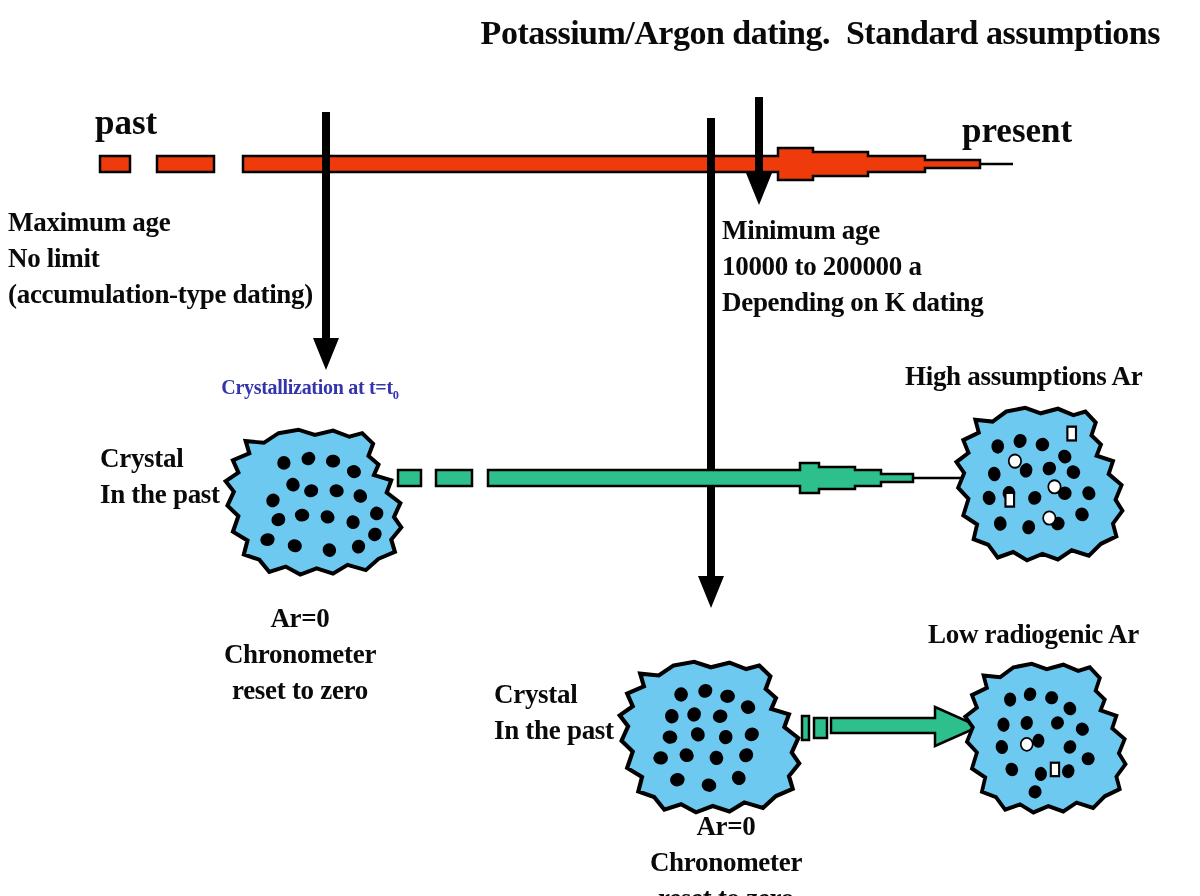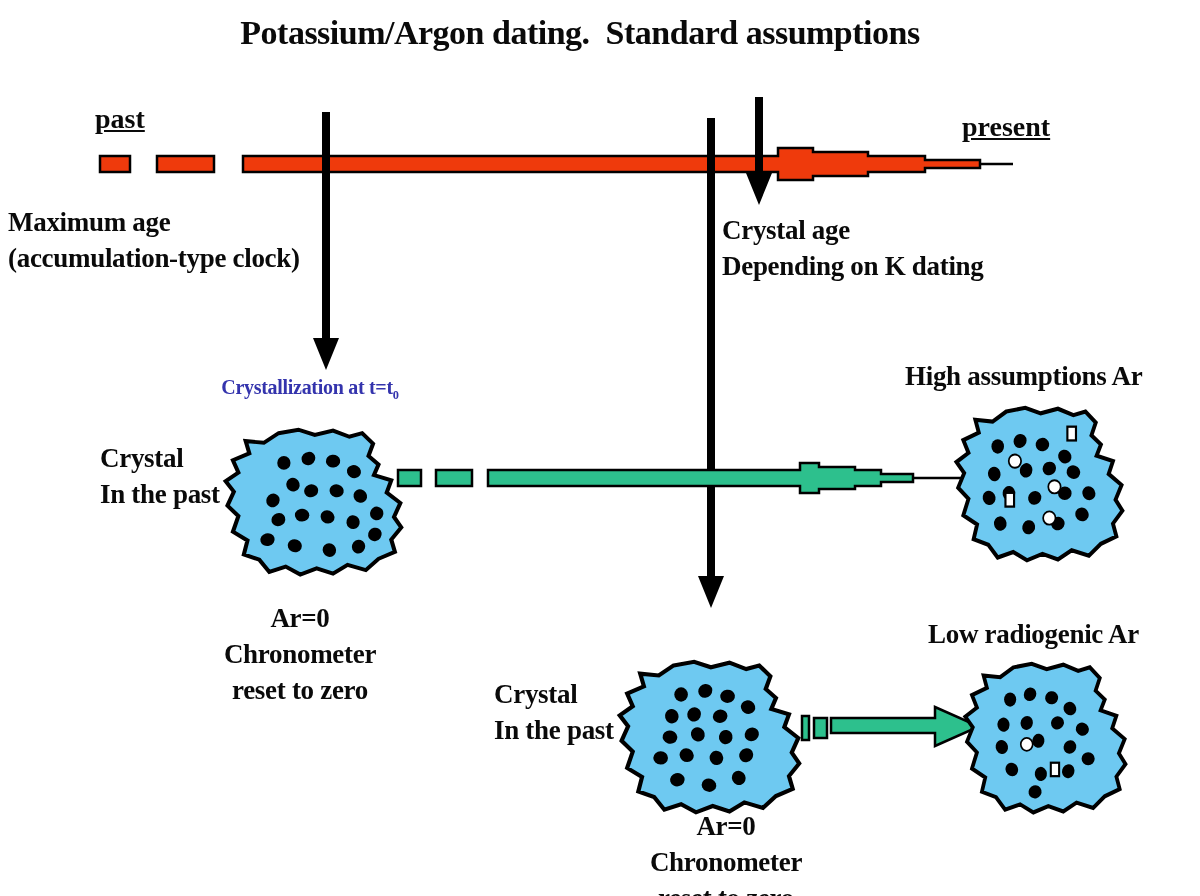--- a/index.html
+++ b/index.html
@@ -9,7 +9,7 @@
   }
   .abs{position:absolute;}
   .title{
-    left:0;top:14px;width:1160px;text-align:center;font-size:34px;letter-spacing:-0.5px;white-space:pre;
+    left:0;top:14px;width:1160px;text-align:right;font-size:34px;letter-spacing:-0.5px;white-space:pre;
   }
   .tl-label{font-size:28px;text-decoration:underline;}
   .block{font-size:27px;line-height:36px;letter-spacing:-0.3px;}

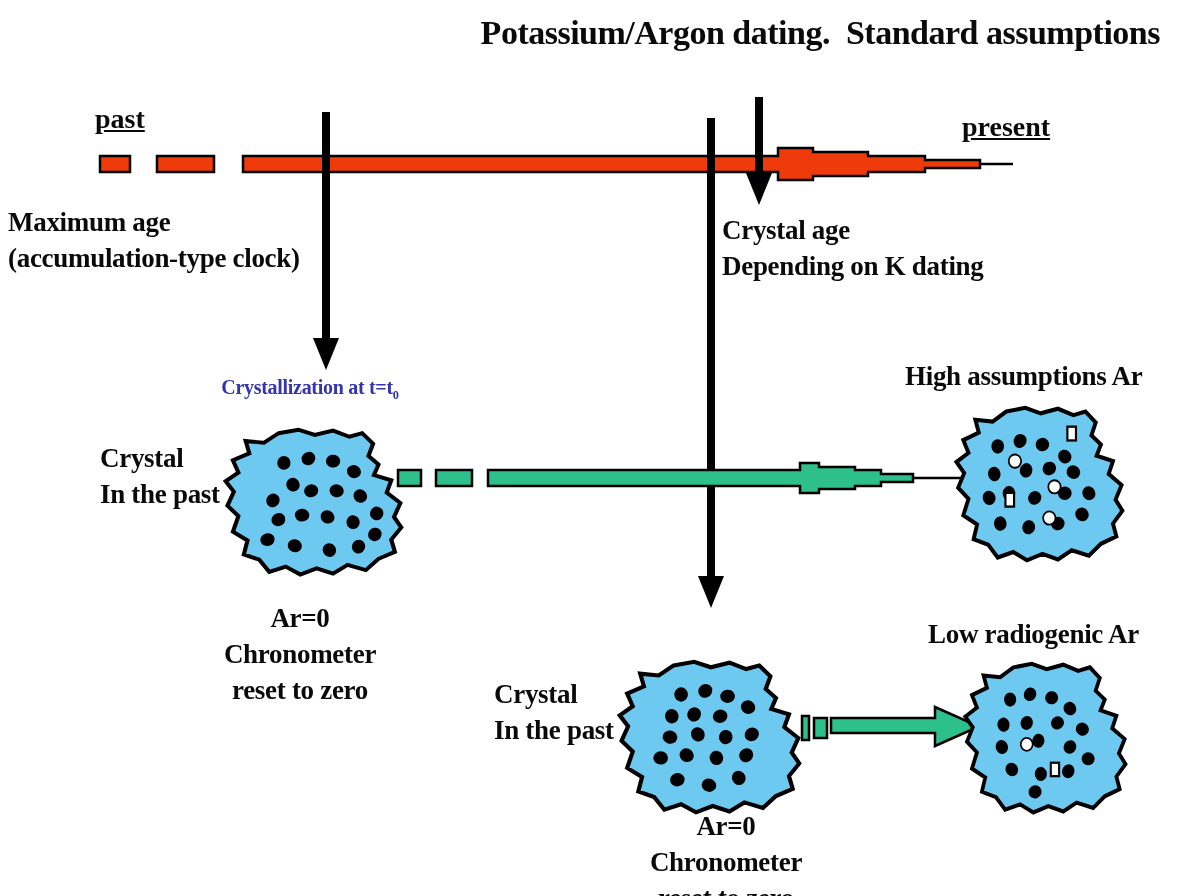--- a/index.html
+++ b/index.html
@@ -11,7 +11,7 @@
   .title{
     left:0;top:14px;width:1160px;text-align:right;font-size:34px;letter-spacing:-0.5px;white-space:pre;
   }
-  .tl-label{font-size:28px;text-decoration:underline;}
+  .tl-label{font-size:35px;}
   .block{font-size:27px;line-height:36px;letter-spacing:-0.3px;}
   .center{text-align:center;}
   .blue{color:var(--blue,#3434ad);font-size:20px;letter-spacing:-0.3px;}

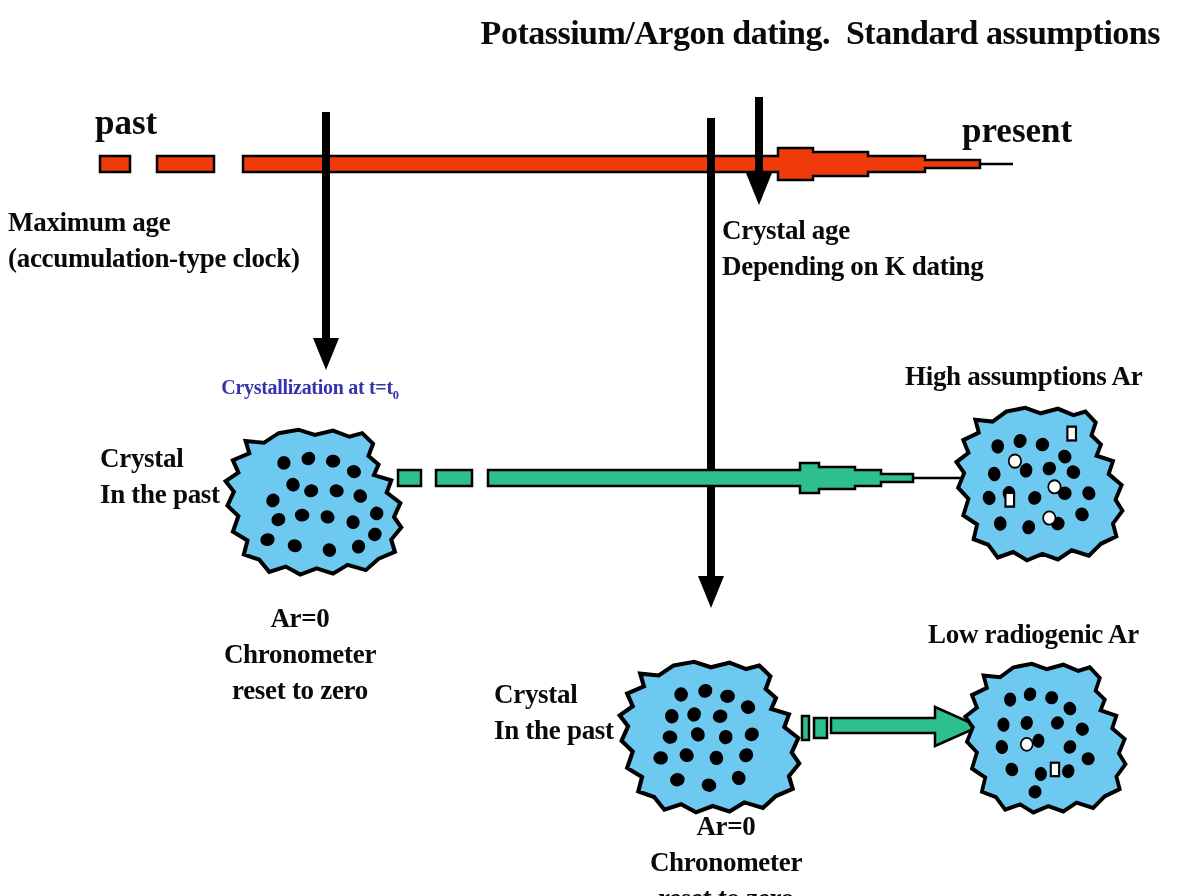--- a/index.html
+++ b/index.html
@@ -52,7 +52,7 @@
     <div>(accumulation-type clock)</div>
   </div>
   <div class="abs block" style="left:722px;top:212px;">
-    <div>Crystal age</div>
+    <div>Minimum age</div>
     <div>Depending on K dating</div>
   </div>
 

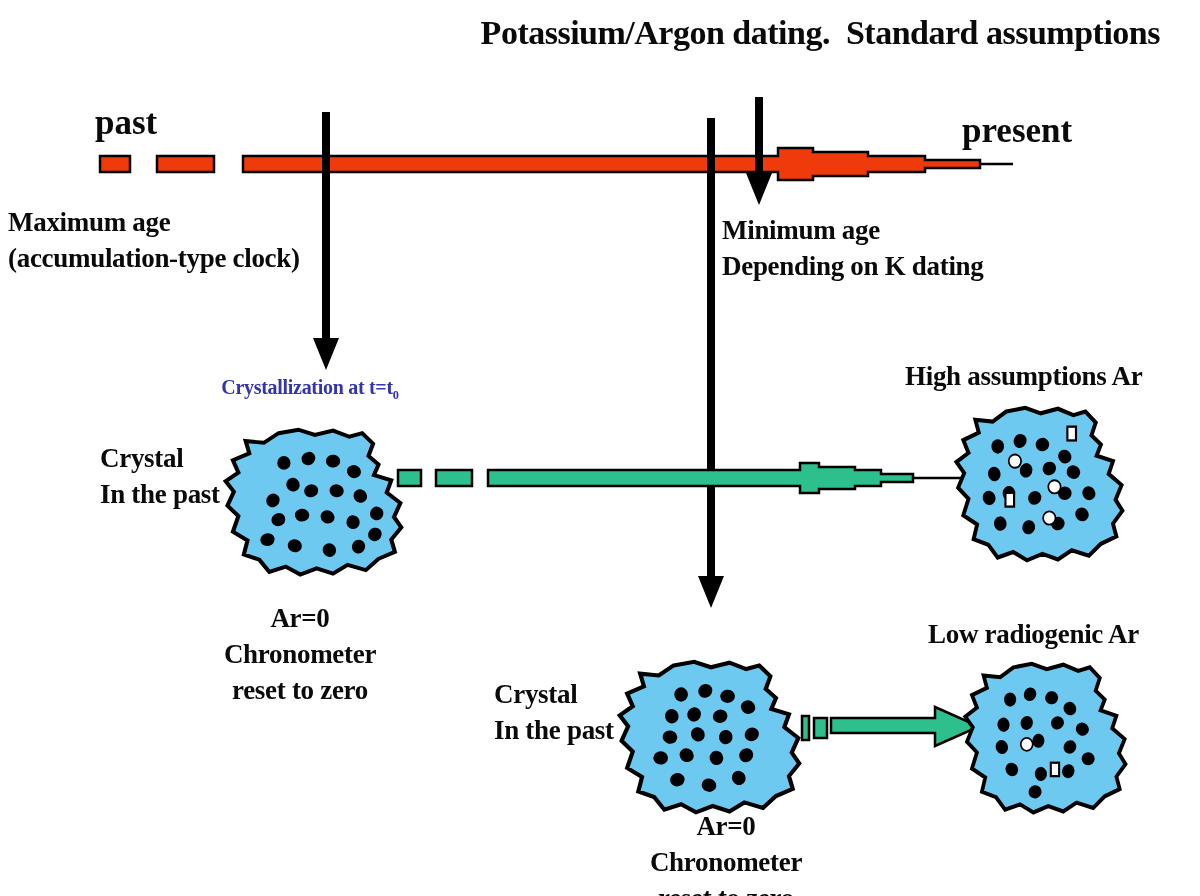--- a/index.html
+++ b/index.html
@@ -49,6 +49,7 @@
 
   <div class="abs block" style="left:8px;top:204px;">
     <div>Maximum age</div>
+    <div>No limit</div>
     <div>(accumulation-type clock)</div>
   </div>
   <div class="abs block" style="left:722px;top:212px;">

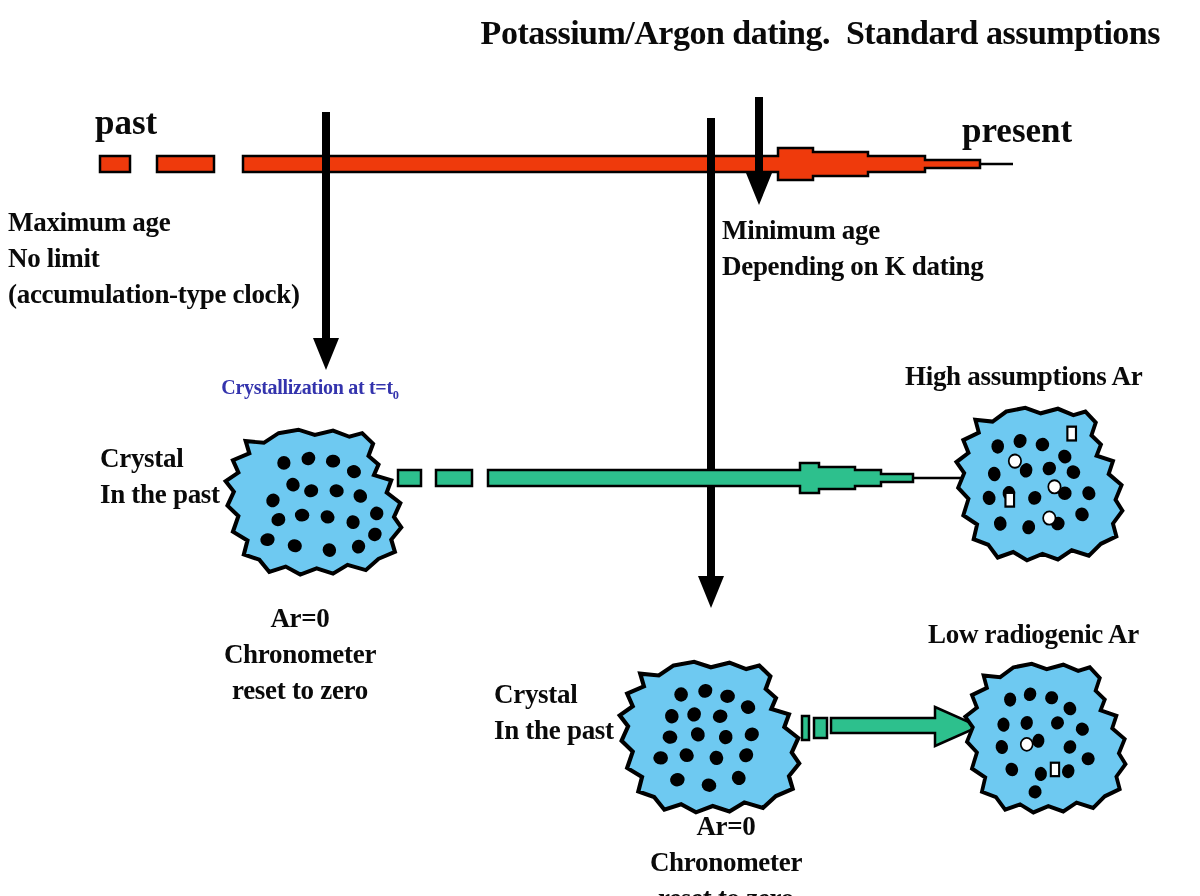--- a/index.html
+++ b/index.html
@@ -54,6 +54,7 @@
   </div>
   <div class="abs block" style="left:722px;top:212px;">
     <div>Minimum age</div>
+    <div>10000 to 200000 a</div>
     <div>Depending on K dating</div>
   </div>
 

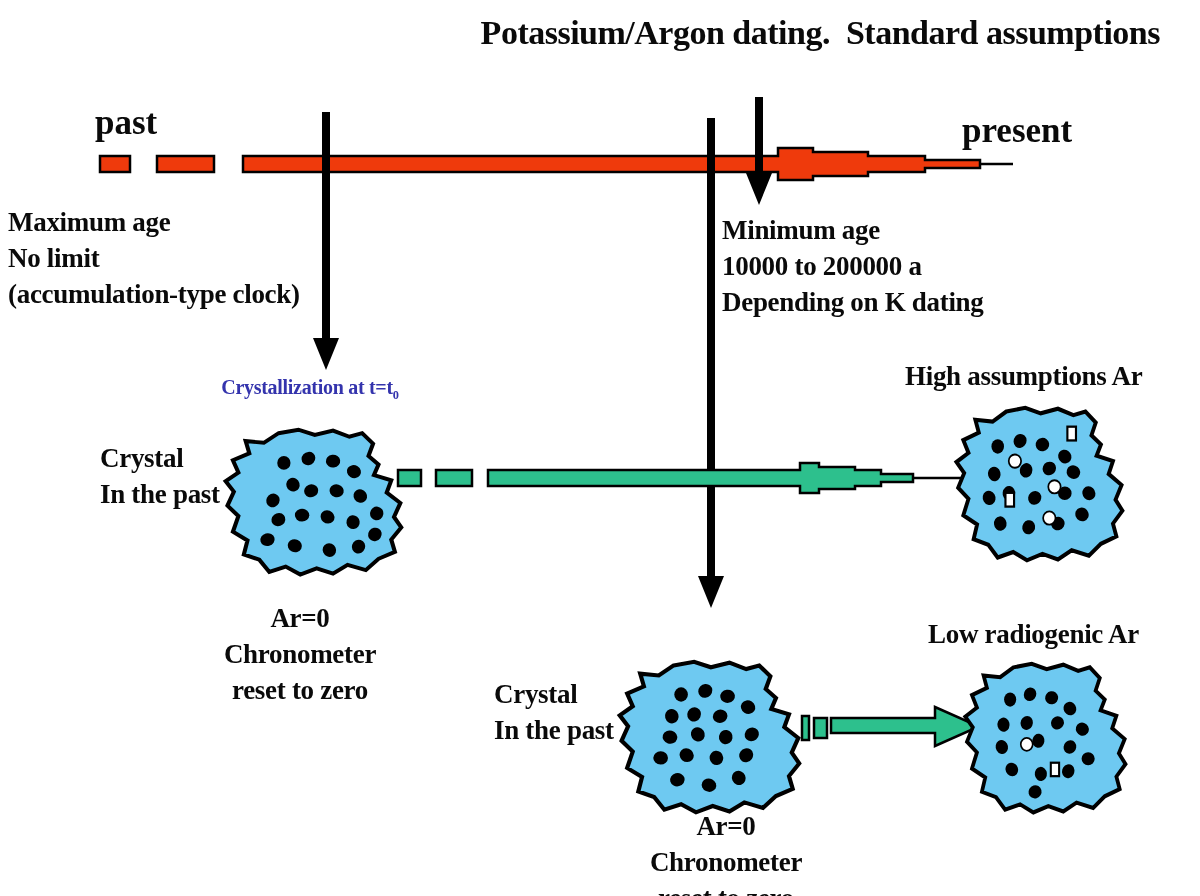--- a/index.html
+++ b/index.html
@@ -50,7 +50,7 @@
   <div class="abs block" style="left:8px;top:204px;">
     <div>Maximum age</div>
     <div>No limit</div>
-    <div>(accumulation-type clock)</div>
+    <div>(accumulation-type dating)</div>
   </div>
   <div class="abs block" style="left:722px;top:212px;">
     <div>Minimum age</div>

